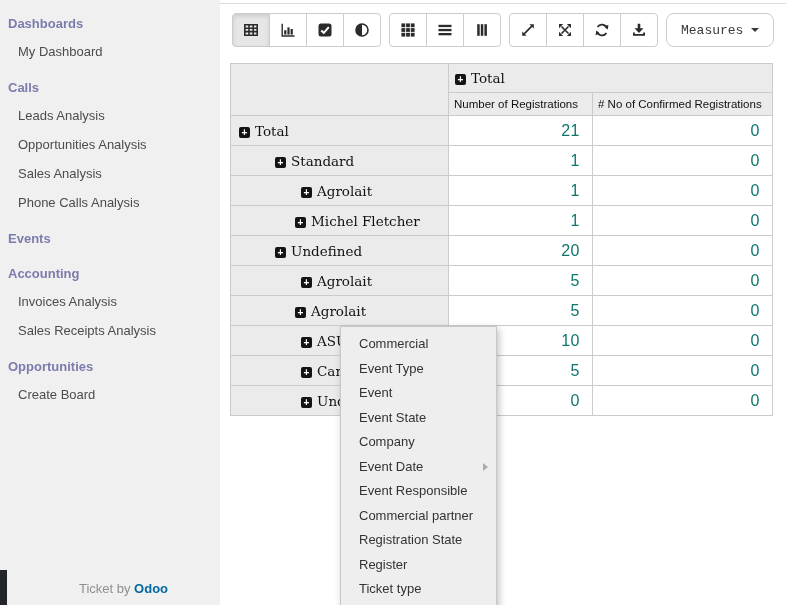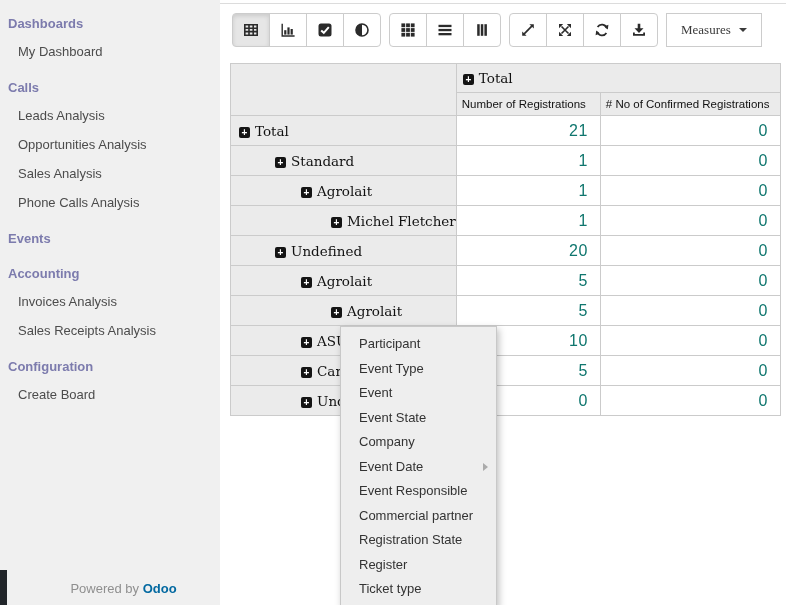--- a/index.html
+++ b/index.html
@@ -44,8 +44,8 @@
   .btn-group .tbtn:only-child { border-radius:4px; }
   .tbtn.active { background:#e6e6e6; box-shadow:inset 0 2px 4px rgba(0,0,0,0.12); }
   .measures-btn {
-    height:34px; padding:4px 14px; background:#fff; border:1px solid #ccc; border-radius:0;
-    font-family:Liberation Serif, serif; font-size:13px; color:#3a3a3a;
+    height:34px; padding:4px 14px; background:#fff; border:1px solid #ccc; border-radius:8px;
+    font-family:Liberation Mono, monospace; font-size:13px; color:#3a3a3a;
     display:flex; align-items:center; gap:8px; cursor:pointer;
   }
   .caret {

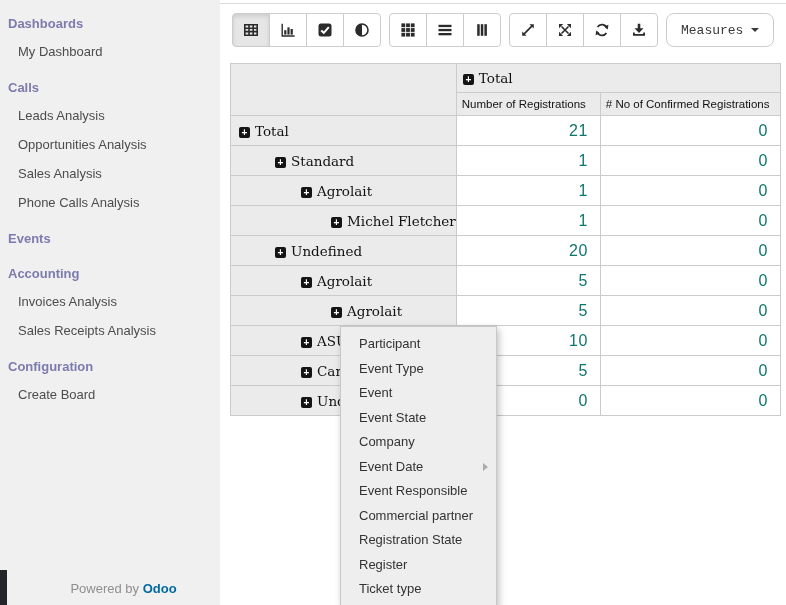--- a/index.html
+++ b/index.html
@@ -70,7 +70,7 @@
     color:#111; text-align:left; height:30px;
   }
   .ind0 { padding-left:8px; } .ind1 { padding-left:44px; }
-  .ind2 { padding-left:70px; } .ind3 { padding-left:100px; }
+  .ind2 { padding-left:70px; } .ind3 { padding-left:64px; }
   .plus {
     display:inline-block; width:11px; height:11px; background:#141414; border-radius:2px;
     color:#fff; font-family:"Liberation Sans",sans-serif; font-weight:bold;

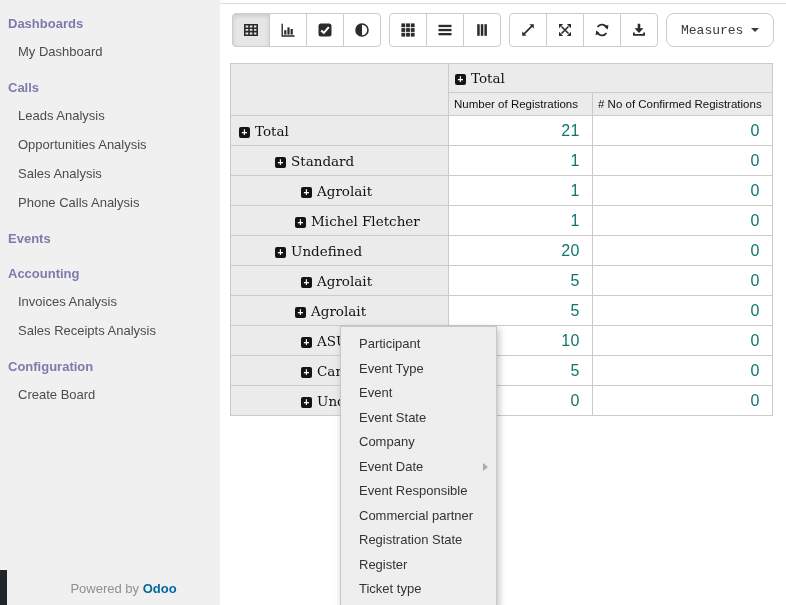--- a/index.html
+++ b/index.html
@@ -333,7 +333,7 @@
   </div>
 
   <div class="ctx-menu">
-    <div class="ctx-item">Participant</div>
+    <div class="ctx-item">Commercial</div>
     <div class="ctx-item">Event Type</div>
     <div class="ctx-item">Event</div>
     <div class="ctx-item">Event State</div>

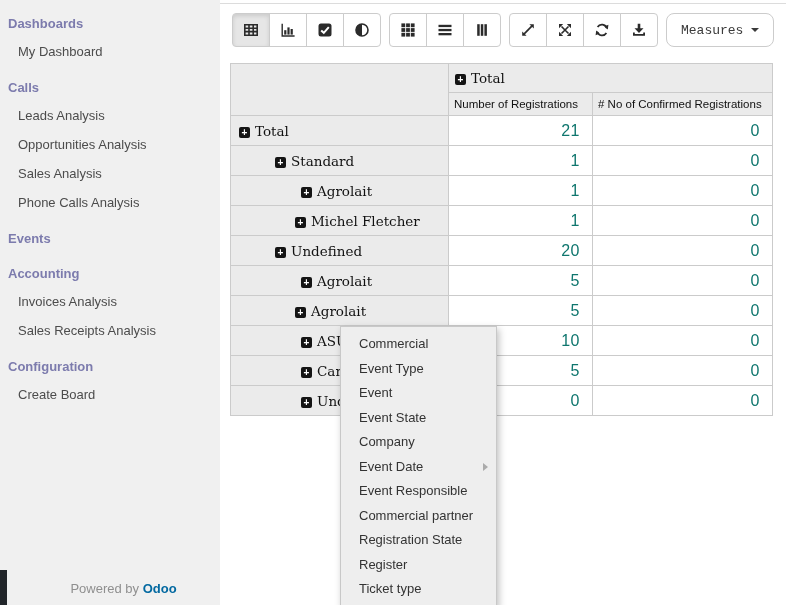--- a/index.html
+++ b/index.html
@@ -123,7 +123,7 @@
       <div class="side-item">Sales Receipts Analysis</div>
     </div>
     <div class="sec">
-      <div class="sec-title">Configuration</div>
+      <div class="sec-title">Opportunities</div>
       <div class="side-item">Create Board</div>
     </div>
     <div class="sidebar-footer">

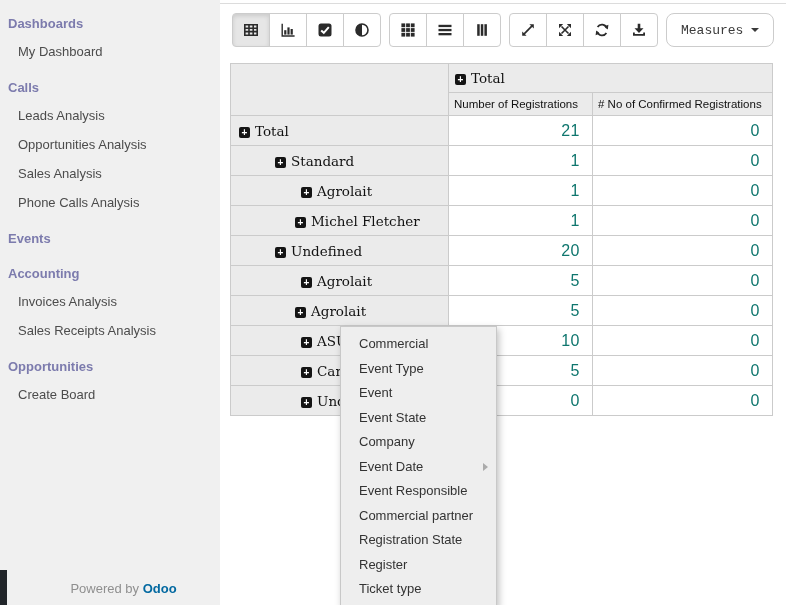--- a/index.html
+++ b/index.html
@@ -127,7 +127,7 @@
       <div class="side-item">Create Board</div>
     </div>
     <div class="sidebar-footer">
-      <span>Powered by</span>
+      <span>Ticket by</span>
       <b>Odoo</b>
     </div>
   </div>

